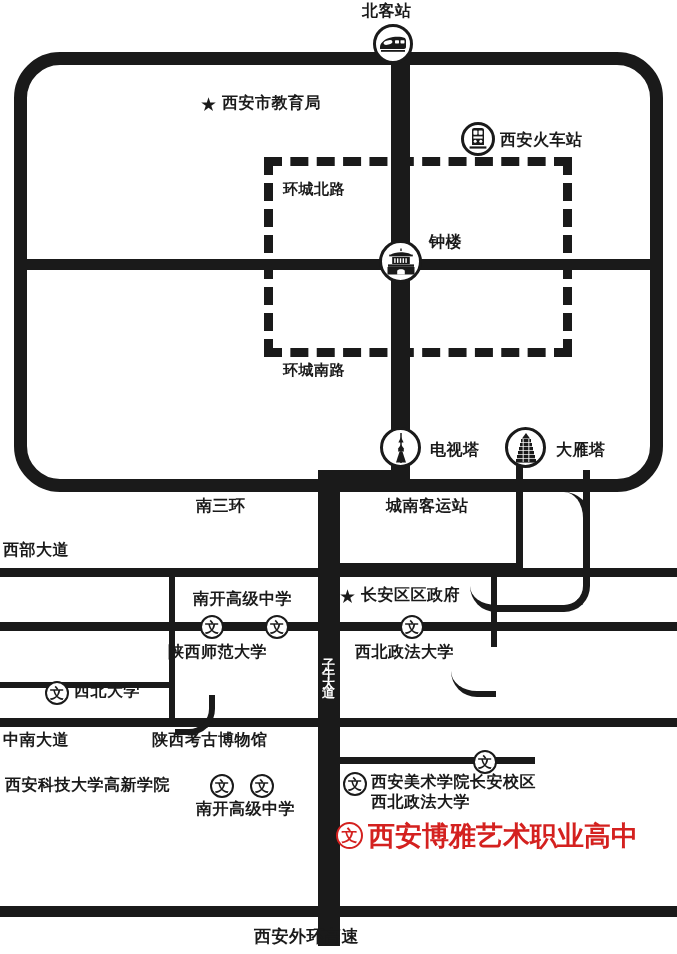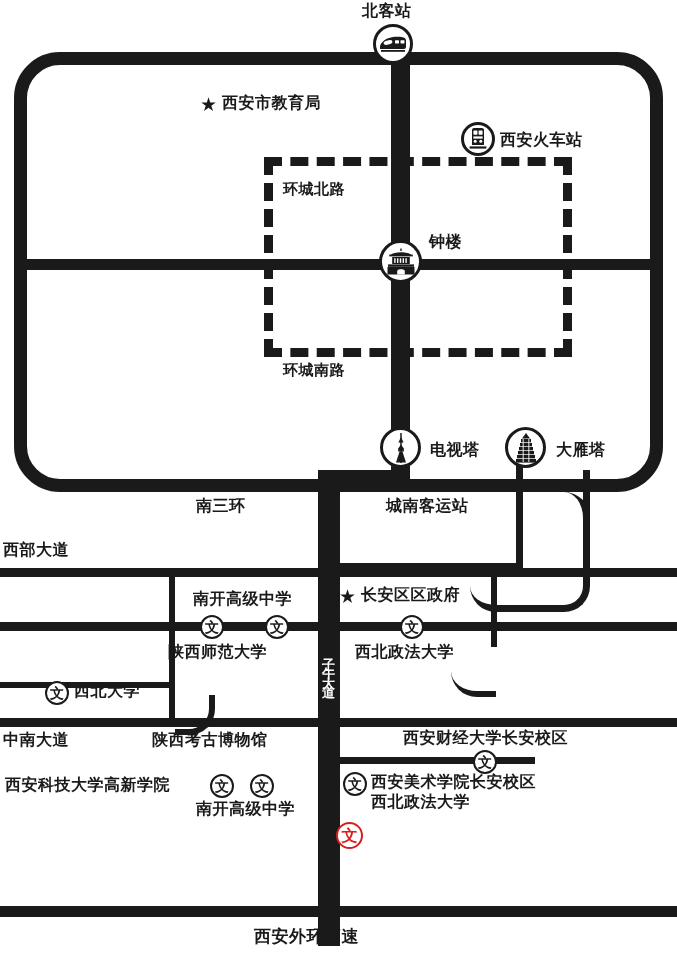--- a/index.html
+++ b/index.html
@@ -241,7 +241,6 @@
 
   <div class="lbl lbl-16" style="left:152px; top:731px;">陕西考古博物馆</div>
 
-  <div class="lbl lbl-16" style="left:403px; top:729px;">西安财经大学长安校区</div>
   <div class="wen" style="left:473px; top:750px;">文</div>
 
   <div class="lbl lbl-16" style="left:5px; top:776px;">西安科技大学高新学院</div>

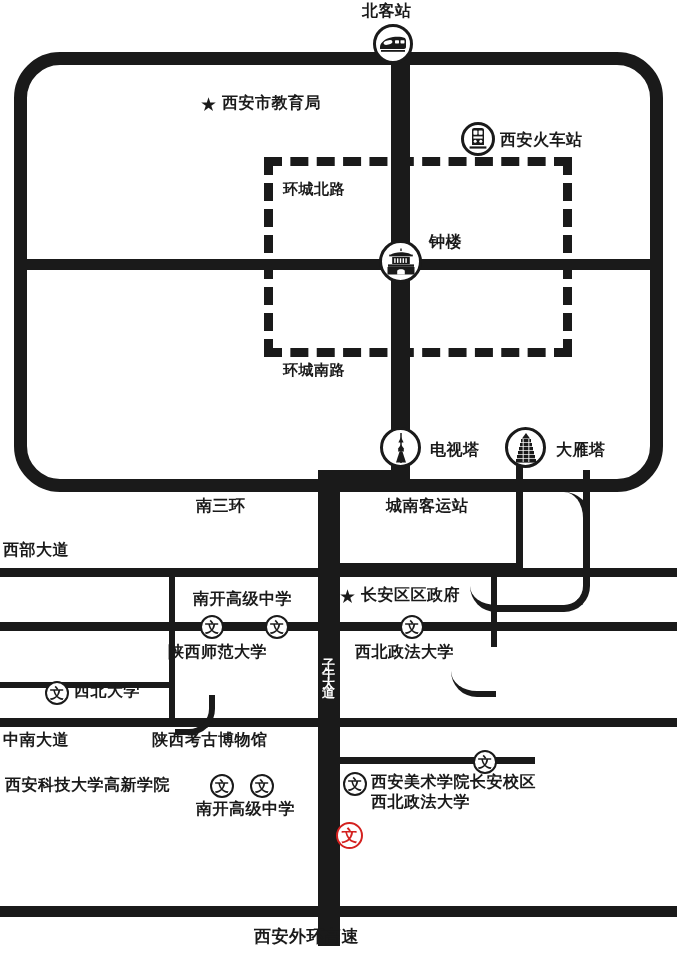--- a/index.html
+++ b/index.html
@@ -255,6 +255,7 @@
   <div class="lbl lbl-16" style="left:371px; top:793px;">西北政法大学</div>
 
   <div class="wen wen-red" style="left:336px; top:822px;">文</div>
+  <div class="highlight" style="position:absolute; left:368px; top:818px;">西安博雅艺术职业高中</div>
 
   <div class="lbl lbl-17" style="left:254px; top:927px;">西安外环高速</div>
 

